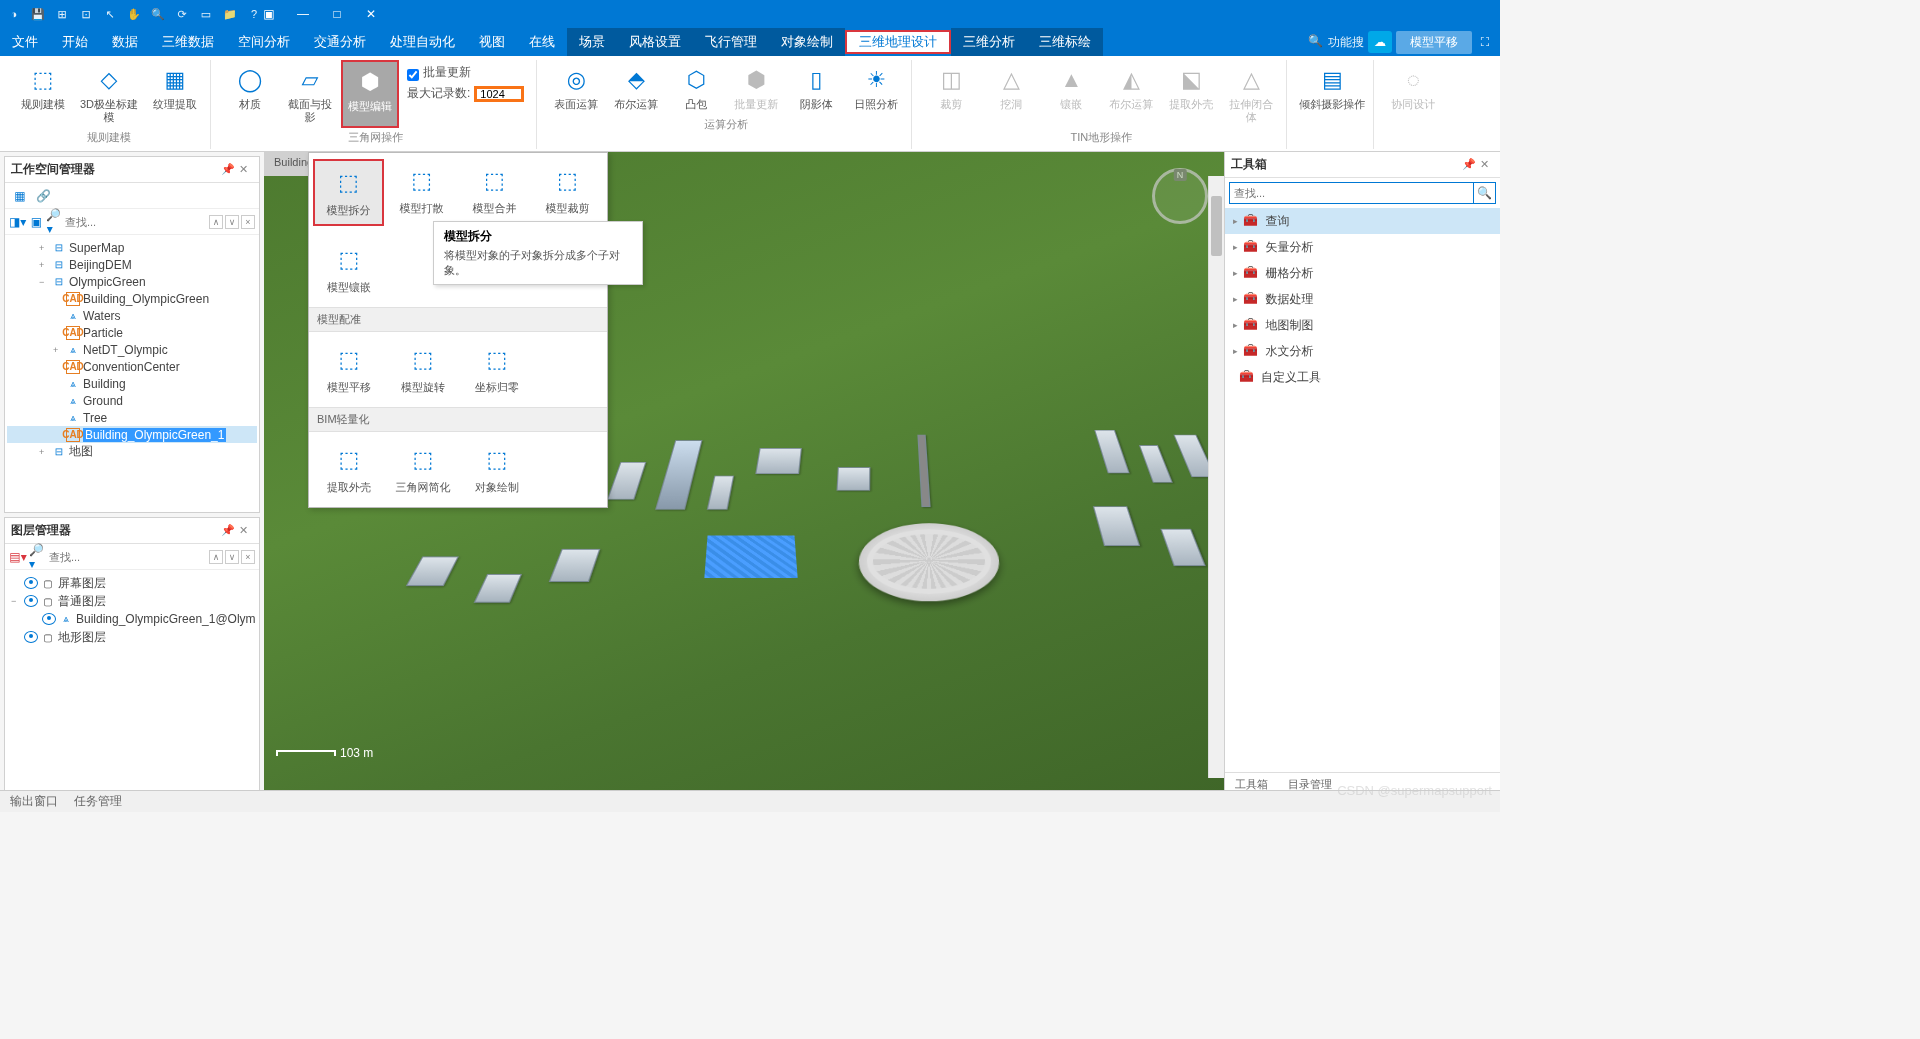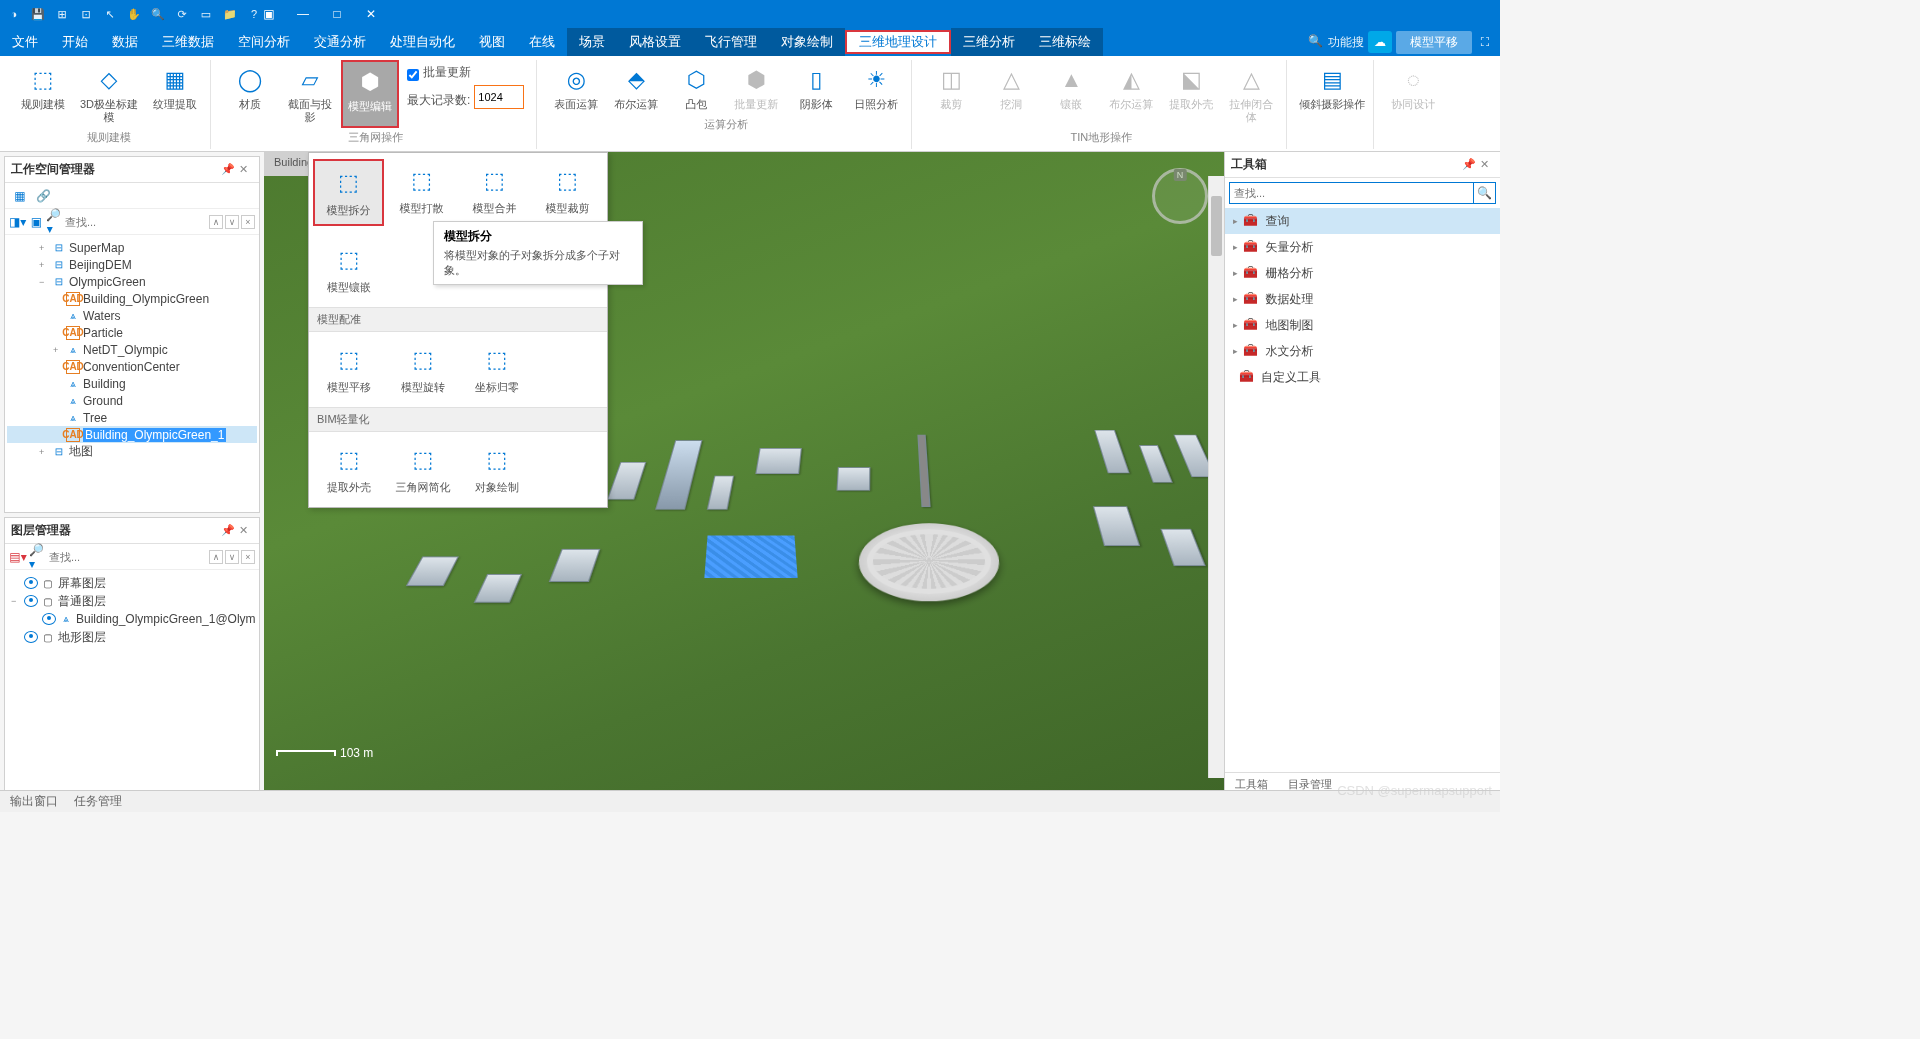--- a/index.html
+++ b/index.html
@@ -36,7 +36,7 @@
 .rib-grp-lbl{font-size:11px;color:#888;text-align:center;padding:2px 0}
 .rib-inline{display:flex;flex-direction:column;gap:4px;padding:4px 6px}
 .rib-inline label{font-size:11px;color:#555;display:flex;align-items:flex-end;gap:4px}
-.rib-inline input[type=text]{width:50px;height:24px;border:1px solid #f97316;padding:0 3px;font-size:11px}
+.rib-inline input[type=text]{width:50px;height:16px;border:3px solid #f97316;padding:0 3px;font-size:11px}
 .rib-inline input[type=checkbox]{width:12px;height:12px}
 .body{display:flex;height:calc(100% - 28px - 28px - 90px - 22px)}
 .left-col{width:264px;display:flex;flex-direction:column;gap:4px;padding:4px;background:#f5f5f5}

